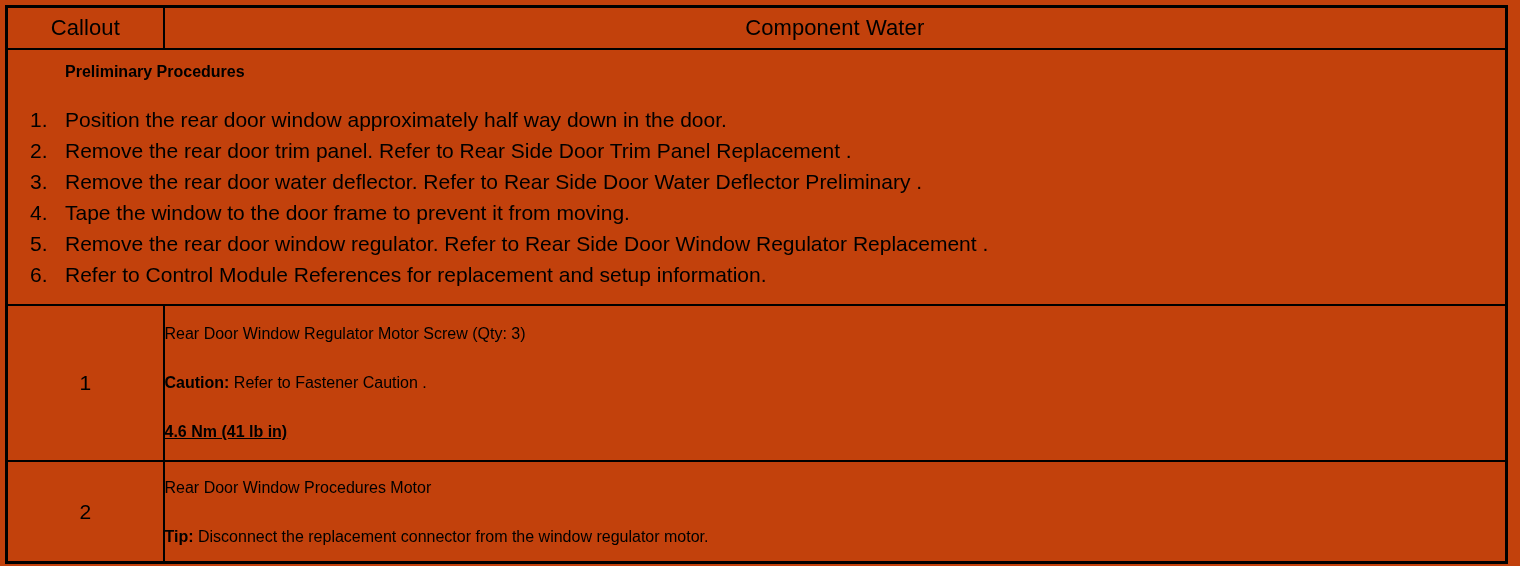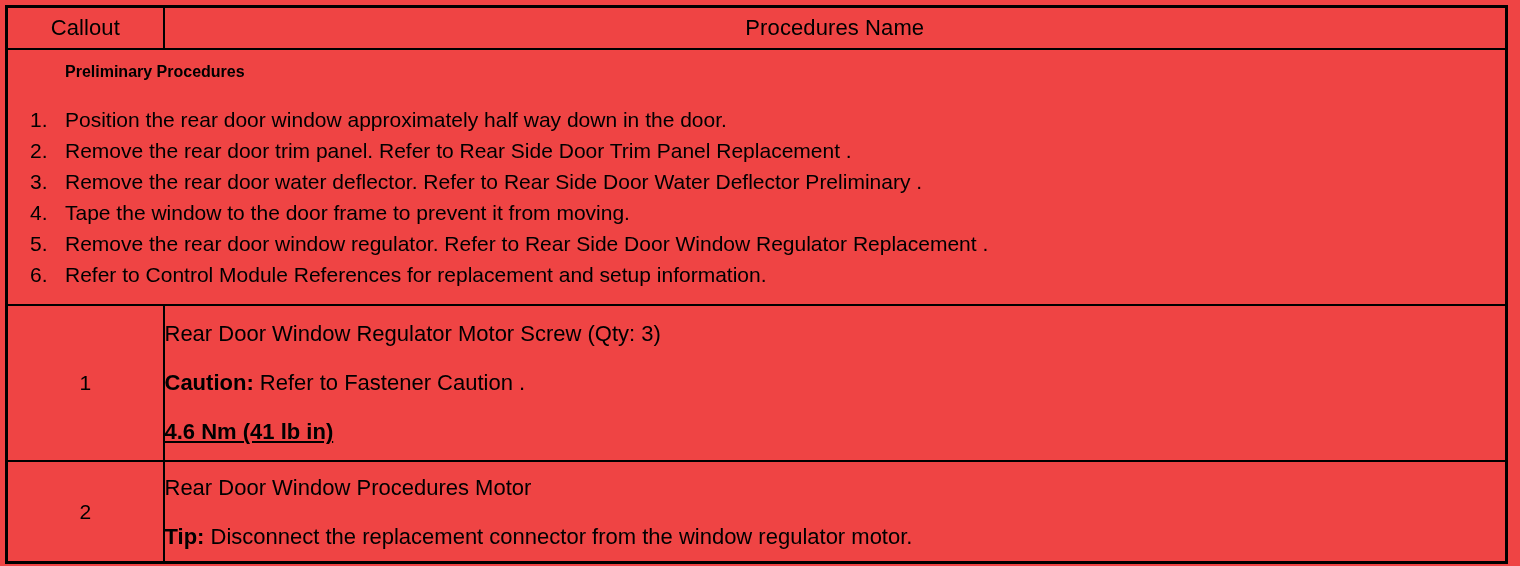--- a/index.html
+++ b/index.html
@@ -18,7 +18,7 @@
     width: 1520px;
     height: 566px;
     overflow: hidden;
-    background: #ef4444;
+    background: #c2410c;
   }
   .callout-table {
     position: absolute;

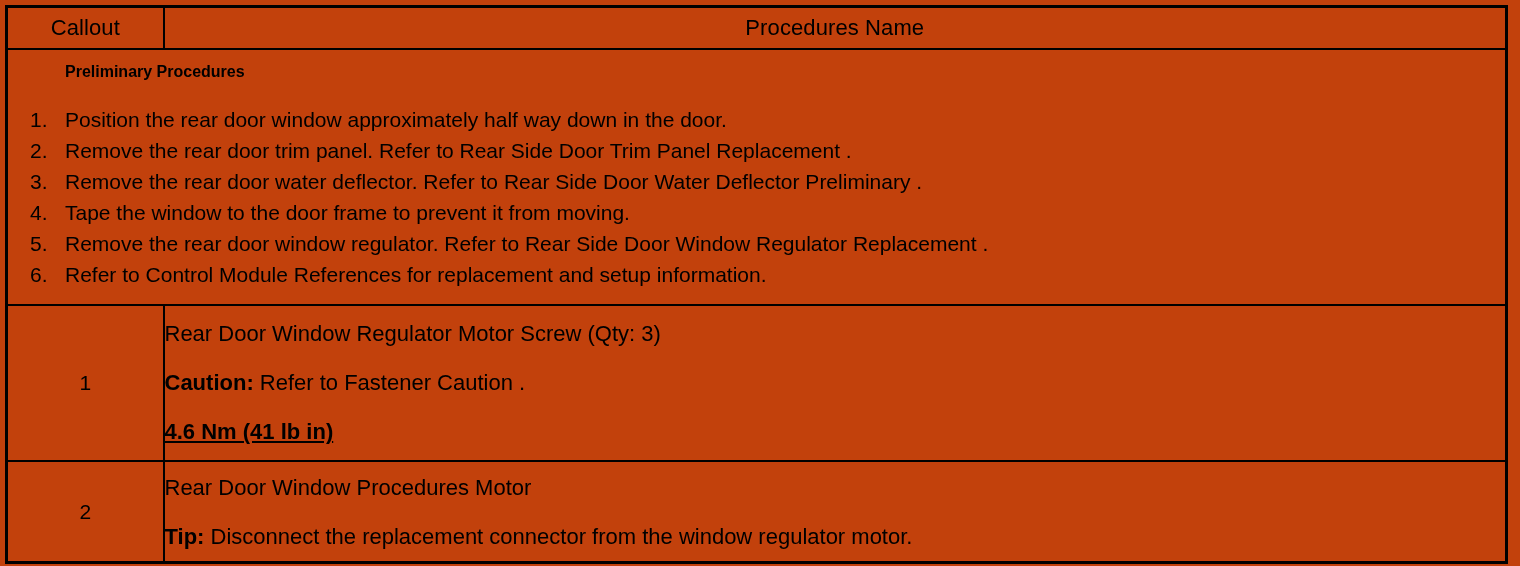--- a/index.html
+++ b/index.html
@@ -125,7 +125,7 @@
     <tbody>
       <tr>
         <th class="hdr-cell">Callout</th>
-        <th class="hdr-cell">Procedures Name</th>
+        <th class="hdr-cell">Component Water</th>
       </tr>
 
       <tr>

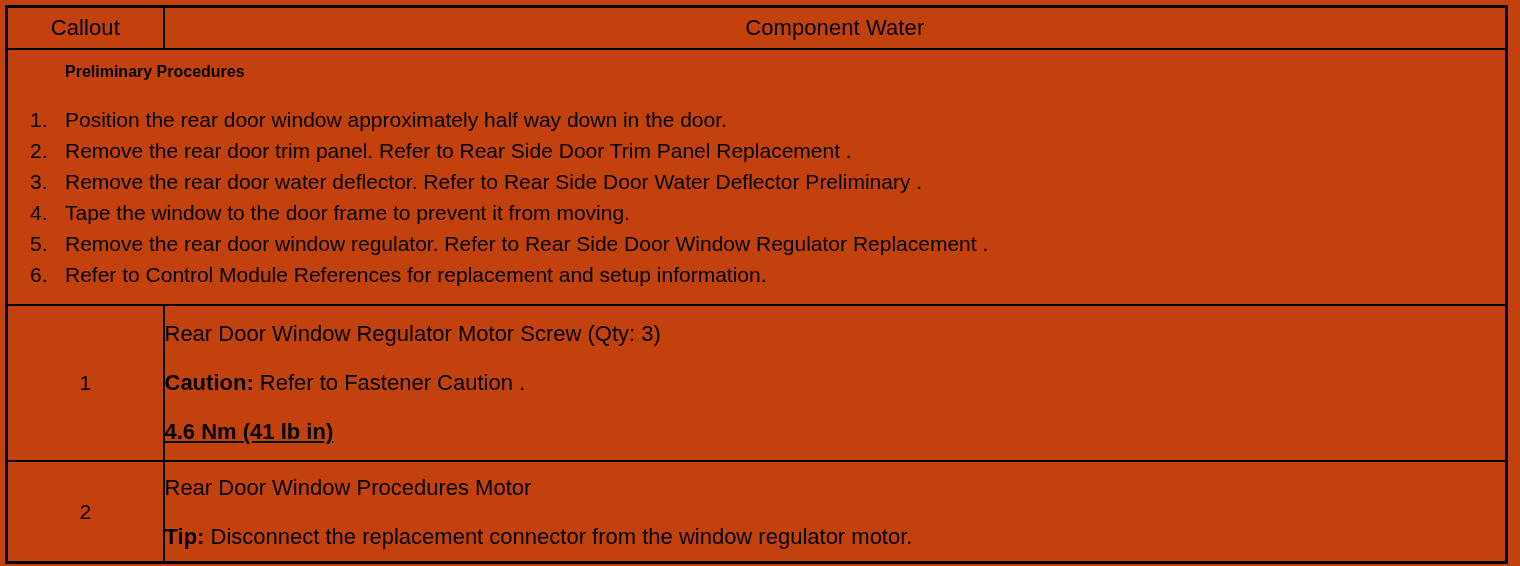--- a/index.html
+++ b/index.html
@@ -96,7 +96,7 @@
     vertical-align: middle;
   }
   .comp-line {
-    font-size: 22px;
+    font-size: 16px;
     line-height: 28px;
     white-space: nowrap;
   }

